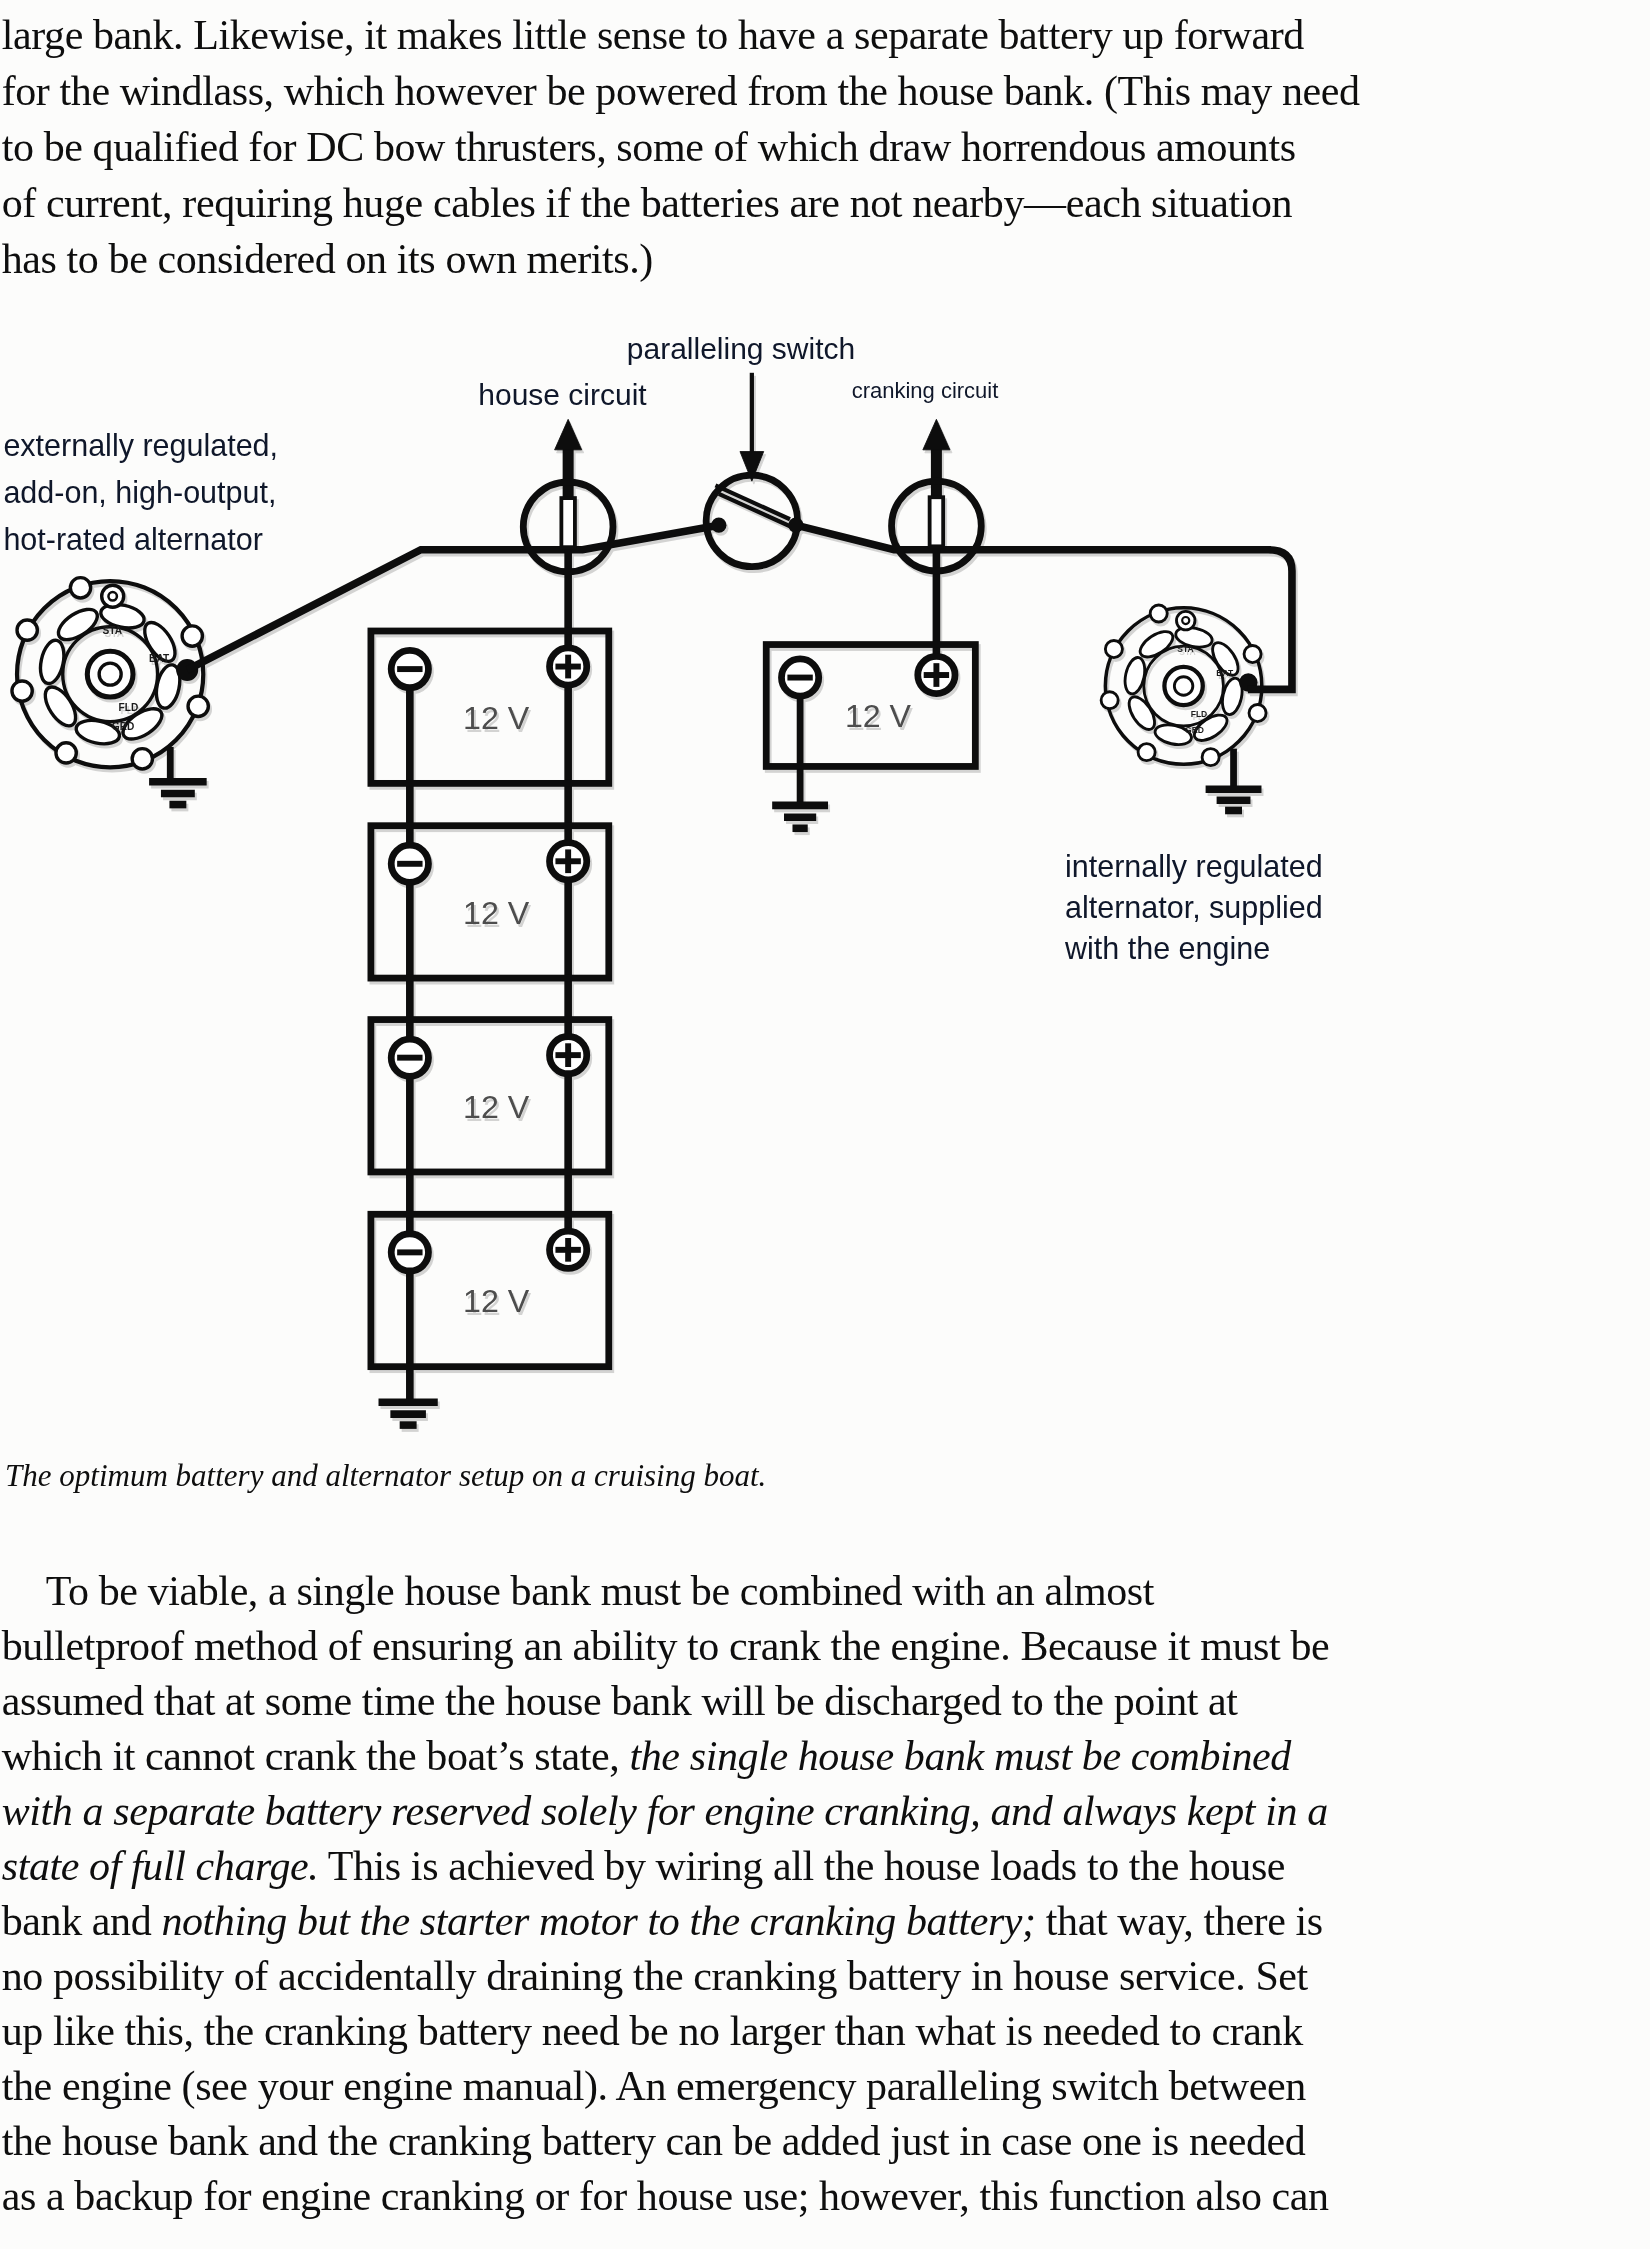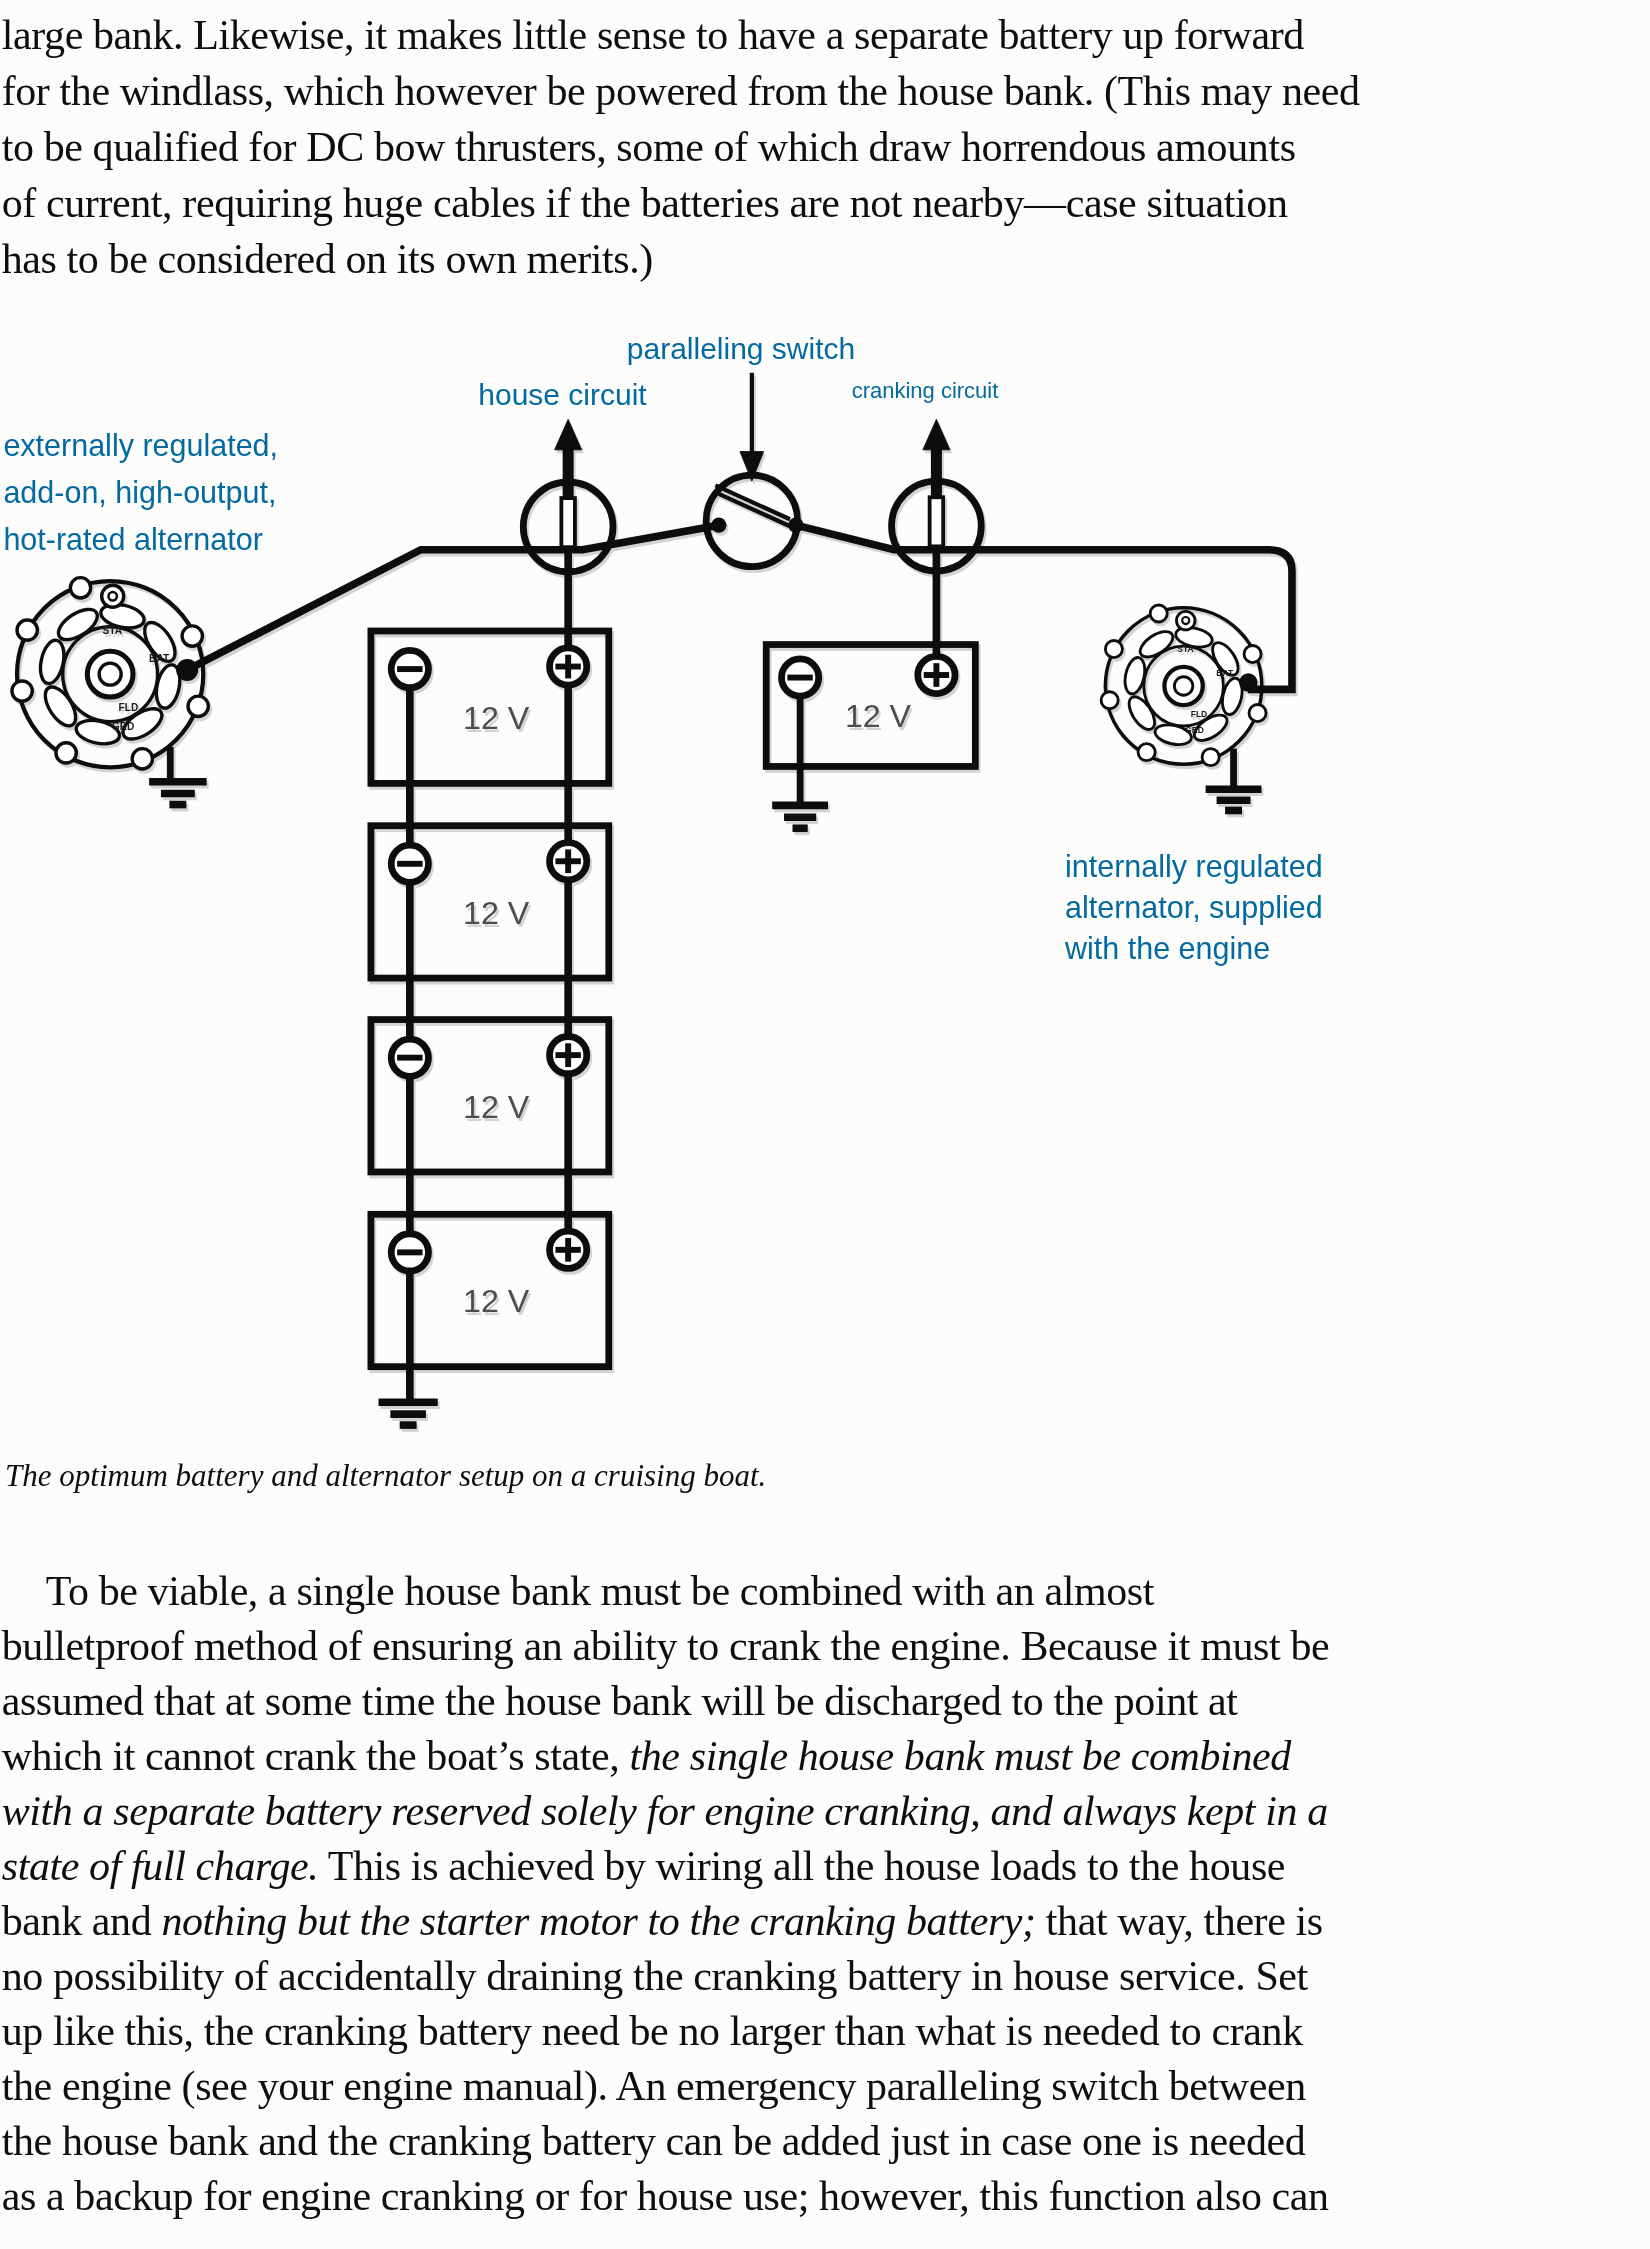--- a/index.html
+++ b/index.html
@@ -31,7 +31,7 @@
     <div class="tline"><span>large bank. Likewise, it makes little sense to have a separate battery up forward</span></div>
     <div class="tline"><span>for the windlass, which however be powered from the house bank. (This may need</span></div>
     <div class="tline"><span>to be qualified for DC bow thrusters, some of which draw horrendous amounts</span></div>
-    <div class="tline"><span>of current, requiring huge cables if the batteries are not nearby—case situation</span></div>
+    <div class="tline"><span>of current, requiring huge cables if the batteries are not nearby—each situation</span></div>
     <div class="tline"><span>has to be considered on its own merits.)</span></div>
   </div>
 

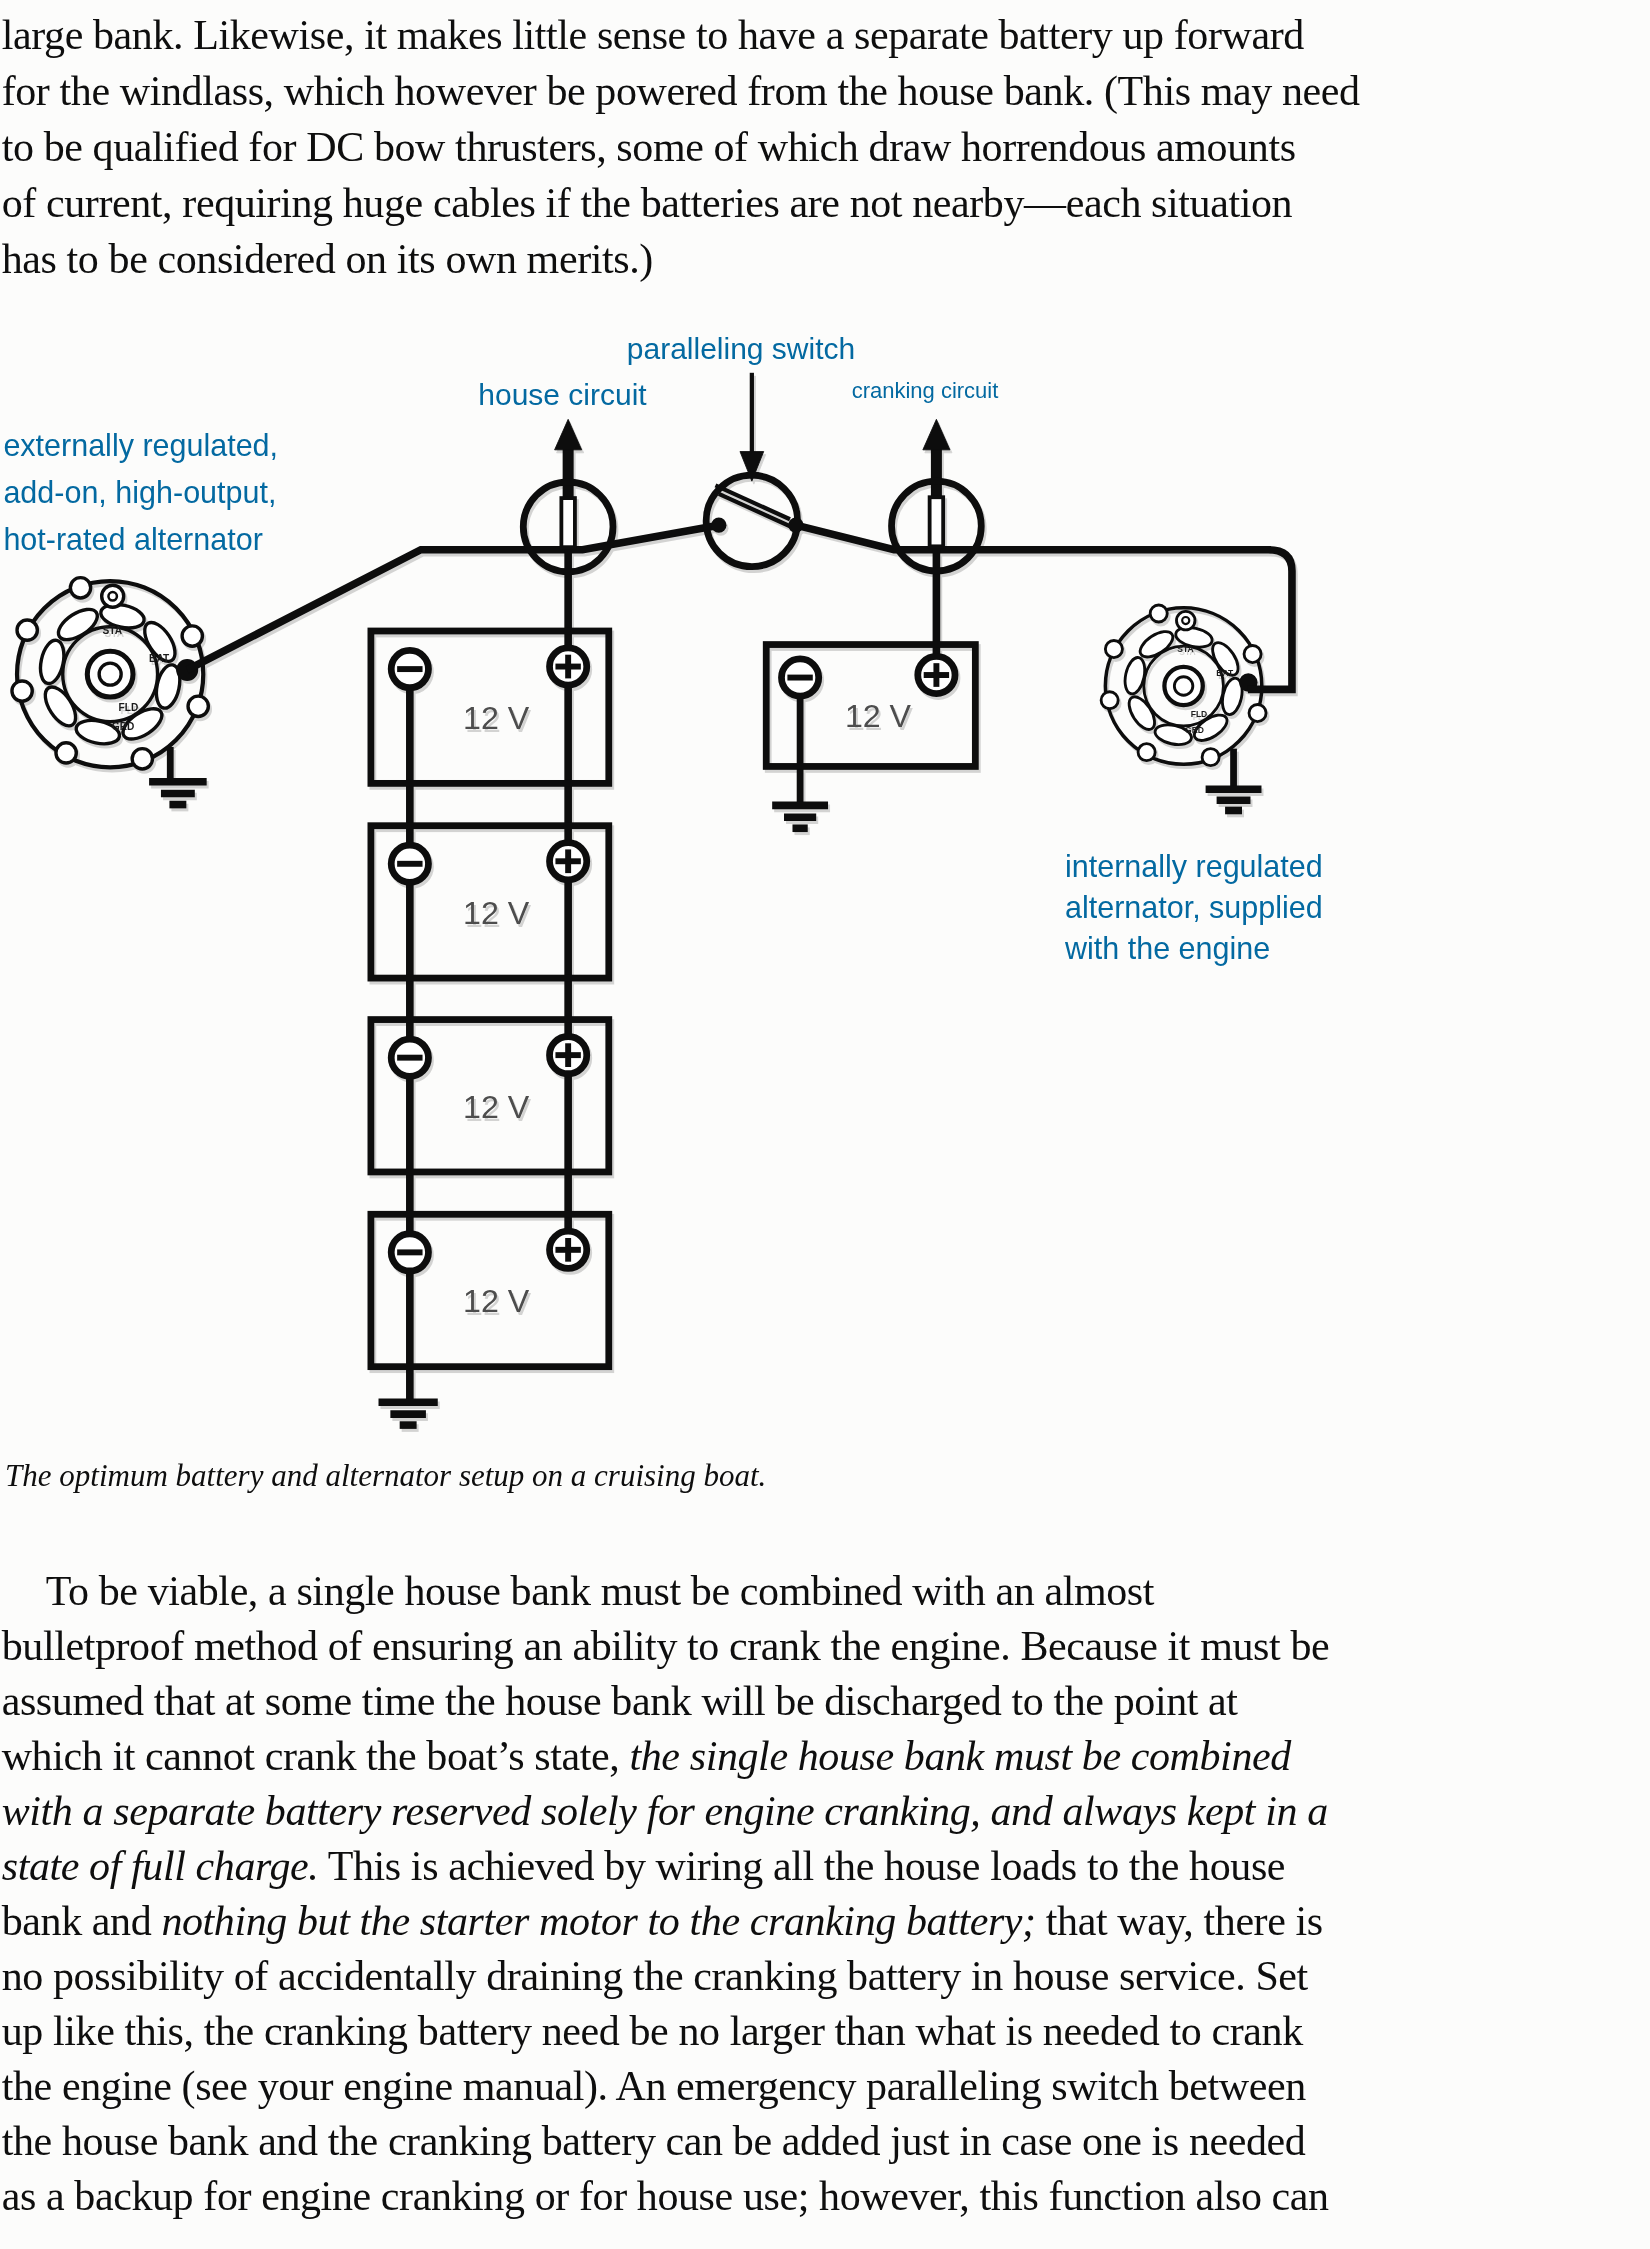--- a/index.html
+++ b/index.html
@@ -11,7 +11,7 @@
   .tline span.it{font-style:italic;}
   .tline.indent{padding-left:44px;margin-top:12px;}
   #caption{position:absolute;left:5.1px;top:1458px;font-style:italic;font-size:31px;white-space:nowrap;}
-  .dlabel{position:absolute;font-family:"Liberation Sans", sans-serif;color:#0369a1;white-space:nowrap;}
+  .dlabel{position:absolute;font-family:"Liberation Sans", sans-serif;color:#0f172a;white-space:nowrap;}
   .dlabel.center{text-align:center;}
   .lab-lines{font-size:30.5px;}
   #lbl-left{left:3.4px;top:422px;line-height:47px;}

